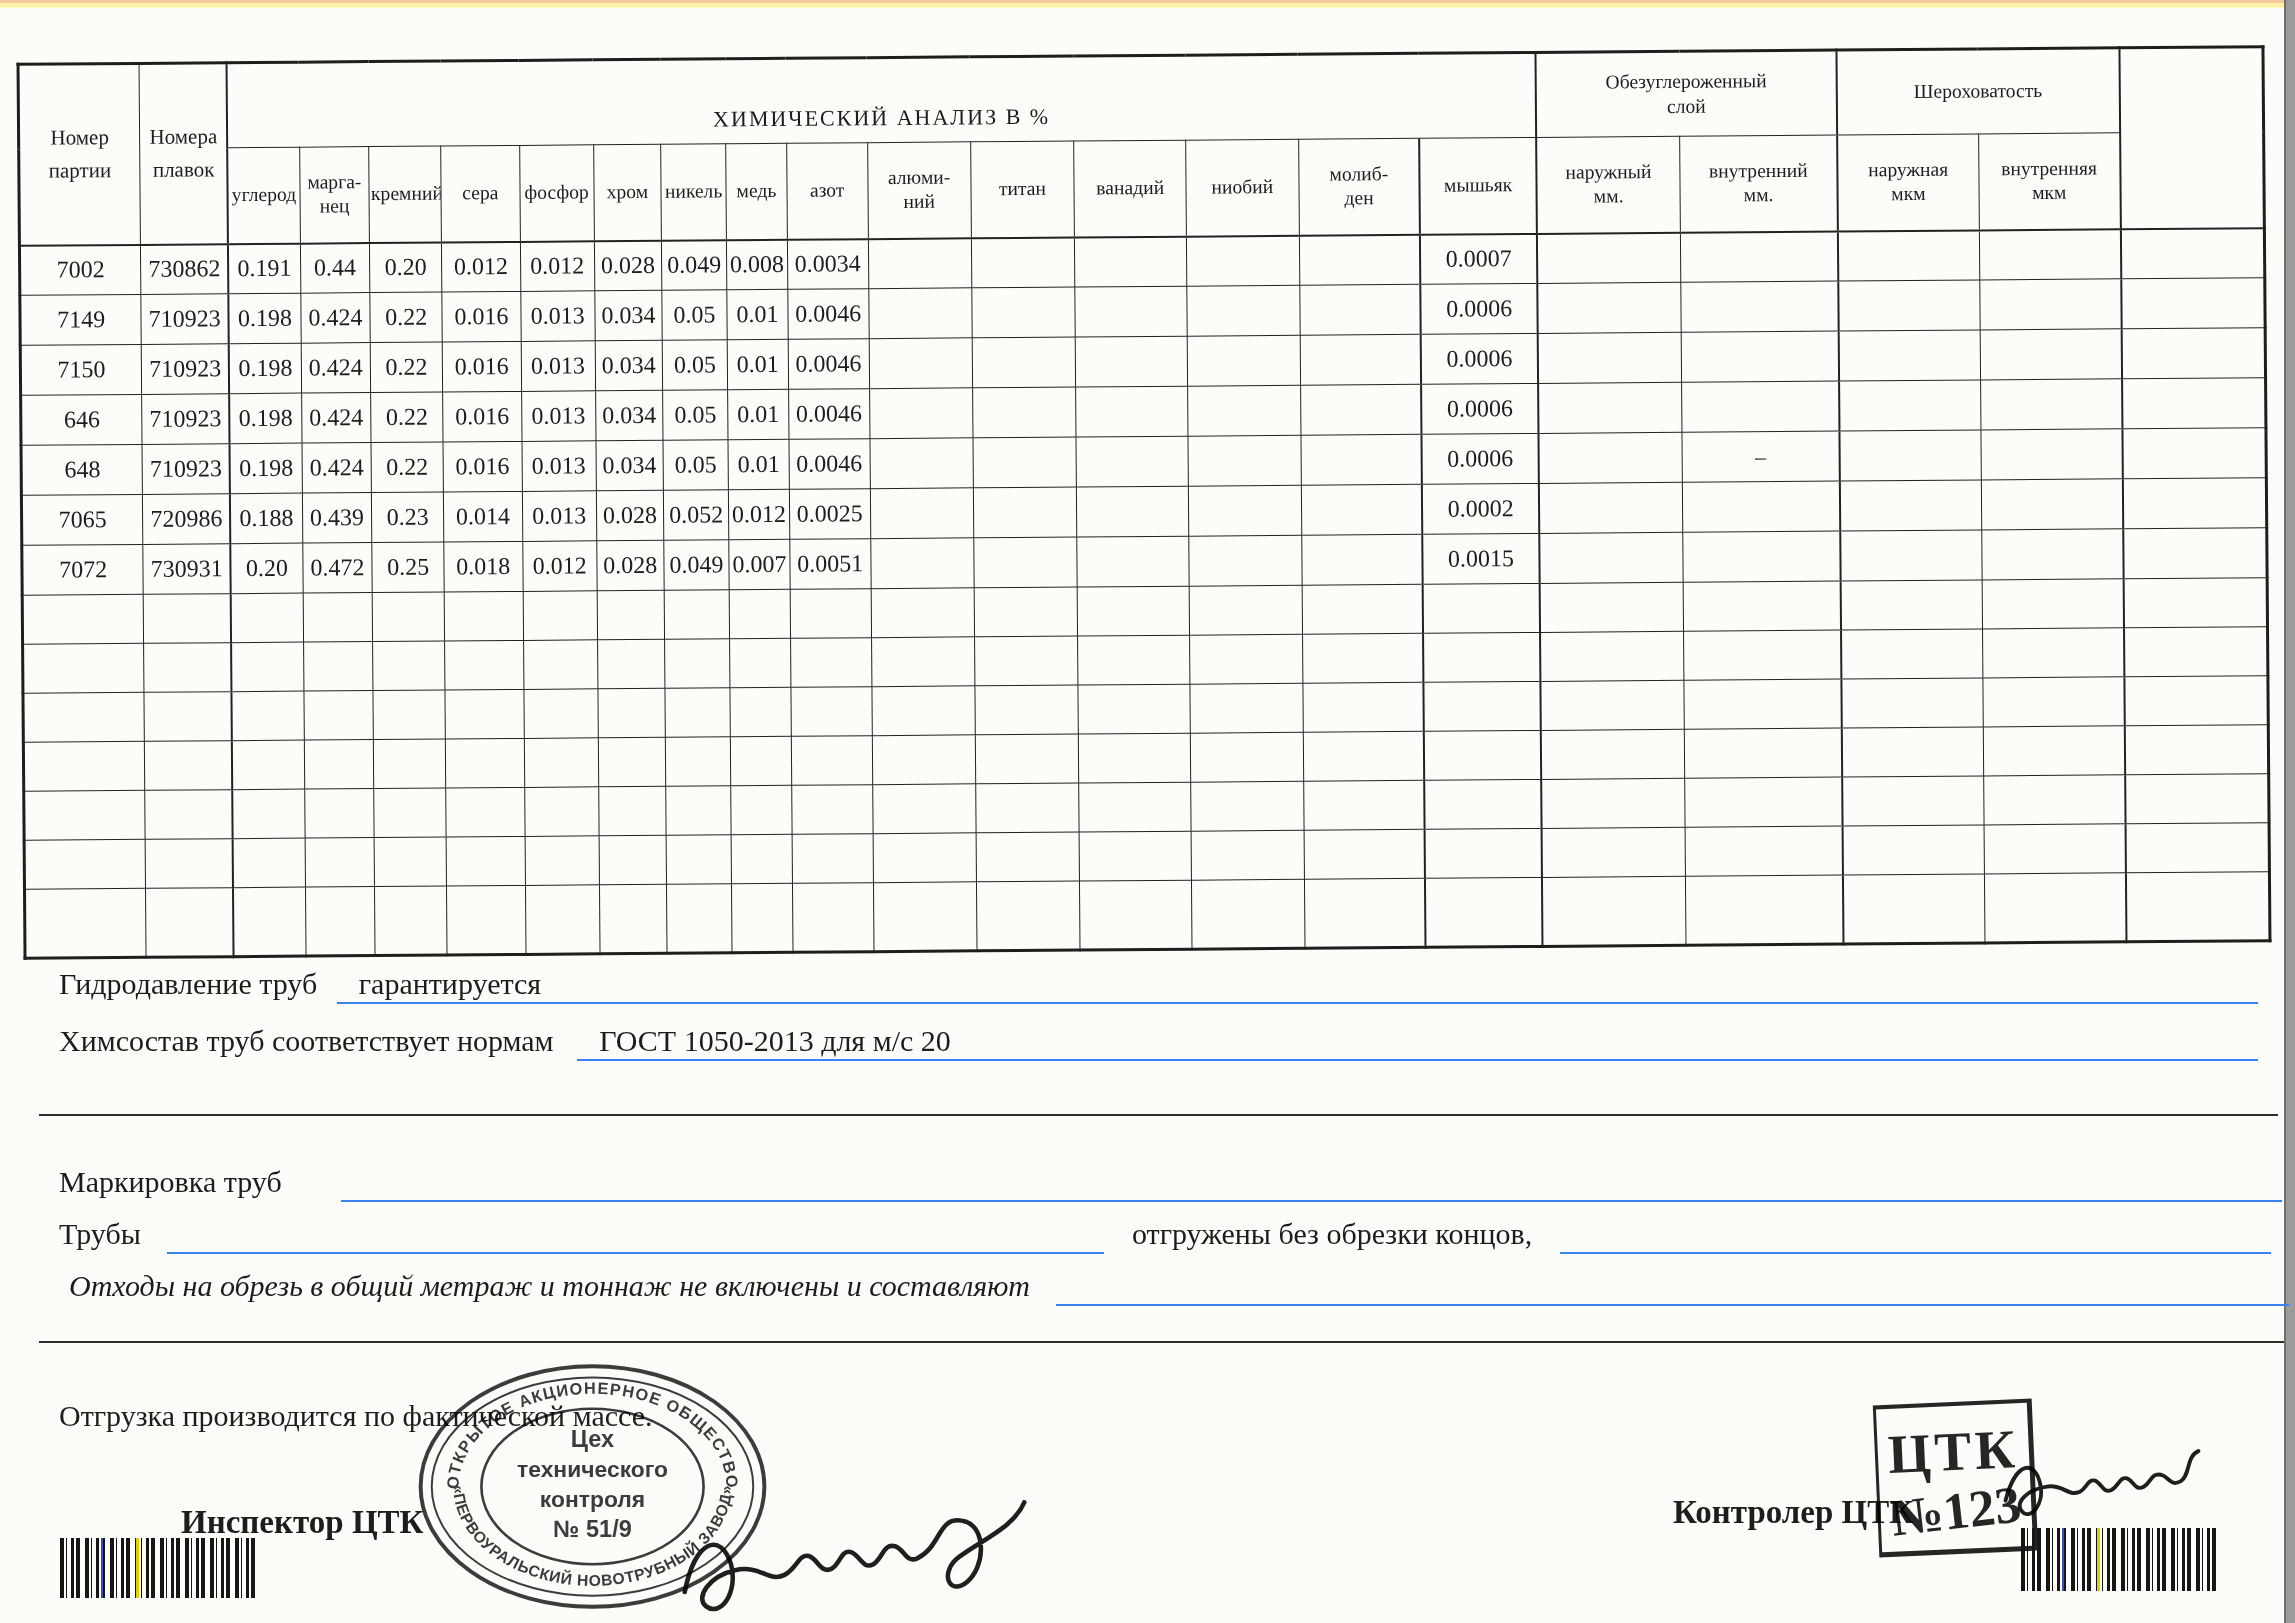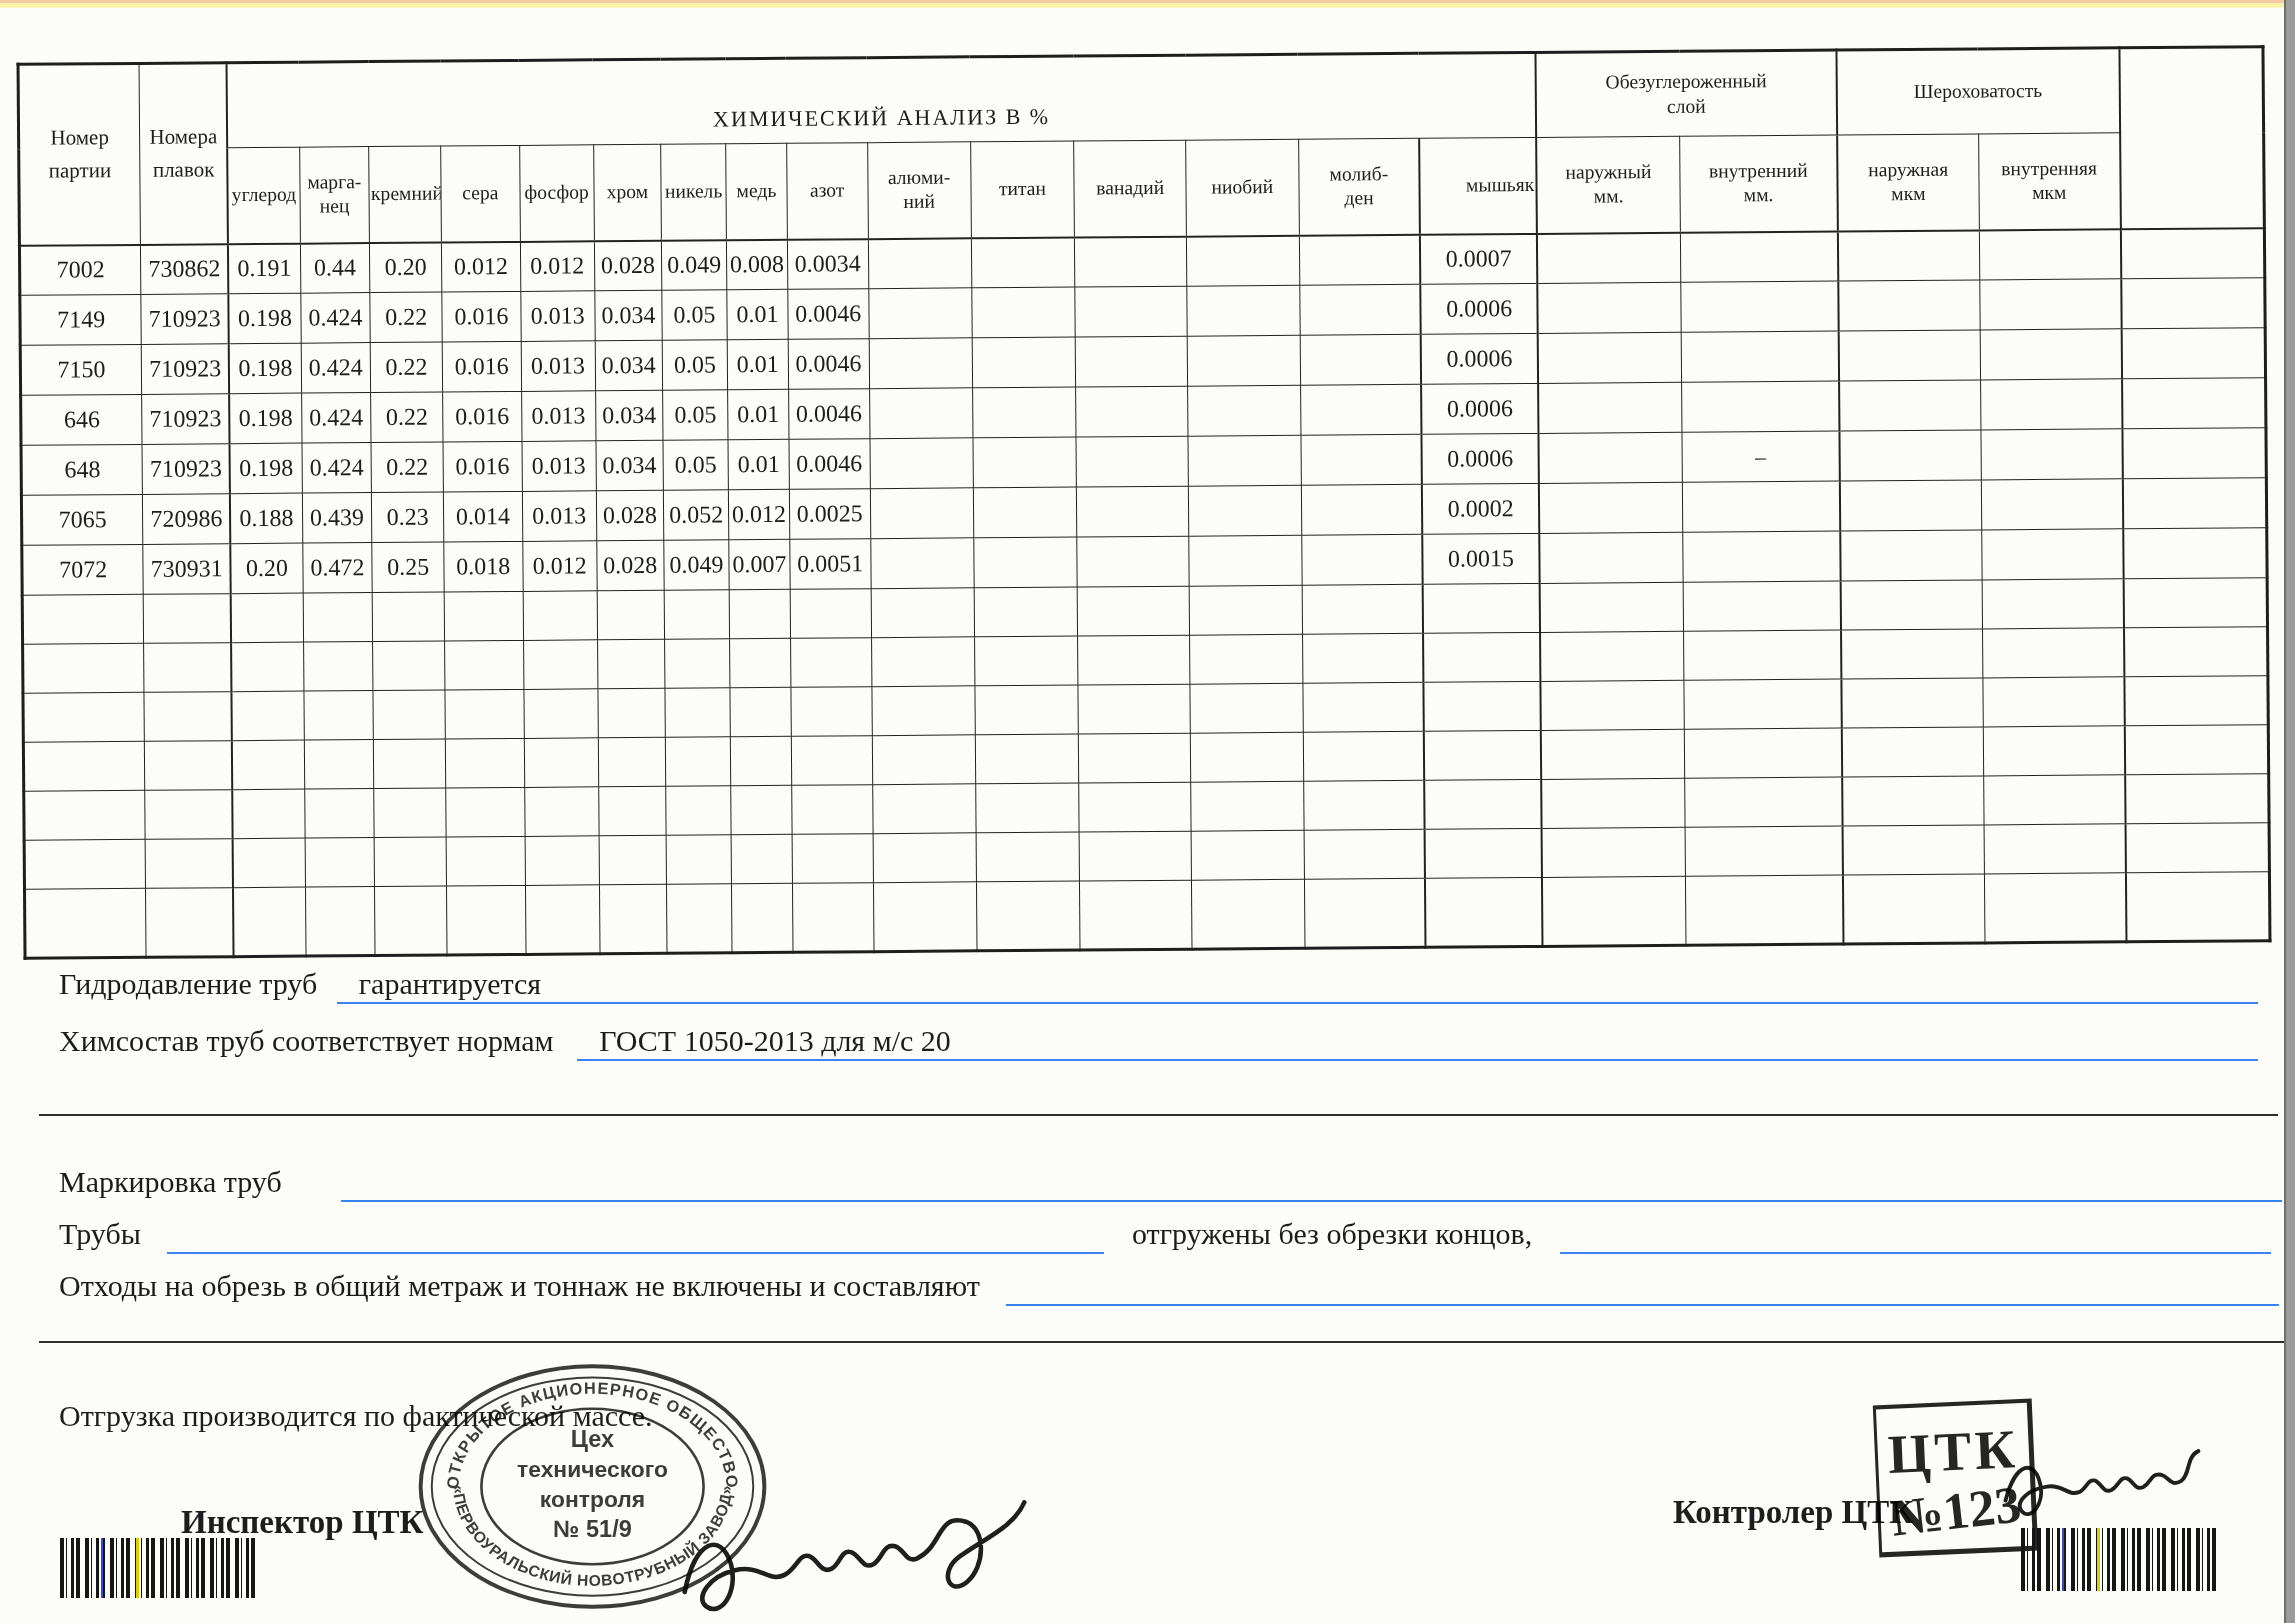--- a/index.html
+++ b/index.html
@@ -15,7 +15,7 @@
   .table-wrap{position:absolute;left:19.6px;top:54px;width:2252px;transform:rotate(-0.45deg);}
   table{border-collapse:collapse;table-layout:fixed;width:2248px;border:3.3px solid #1e1e1e;}
   th,td{border:1.3px solid #222;padding:0 1.3px;overflow:hidden;}
-  .bl3{border-left-width:2px;text-align:right;}
+  .bl3{border-left-width:2px;}
   .bl4{border-left-width:2.6px;}
   tr.h-group{height:85px;}
   tr.h-sub{height:96px;}

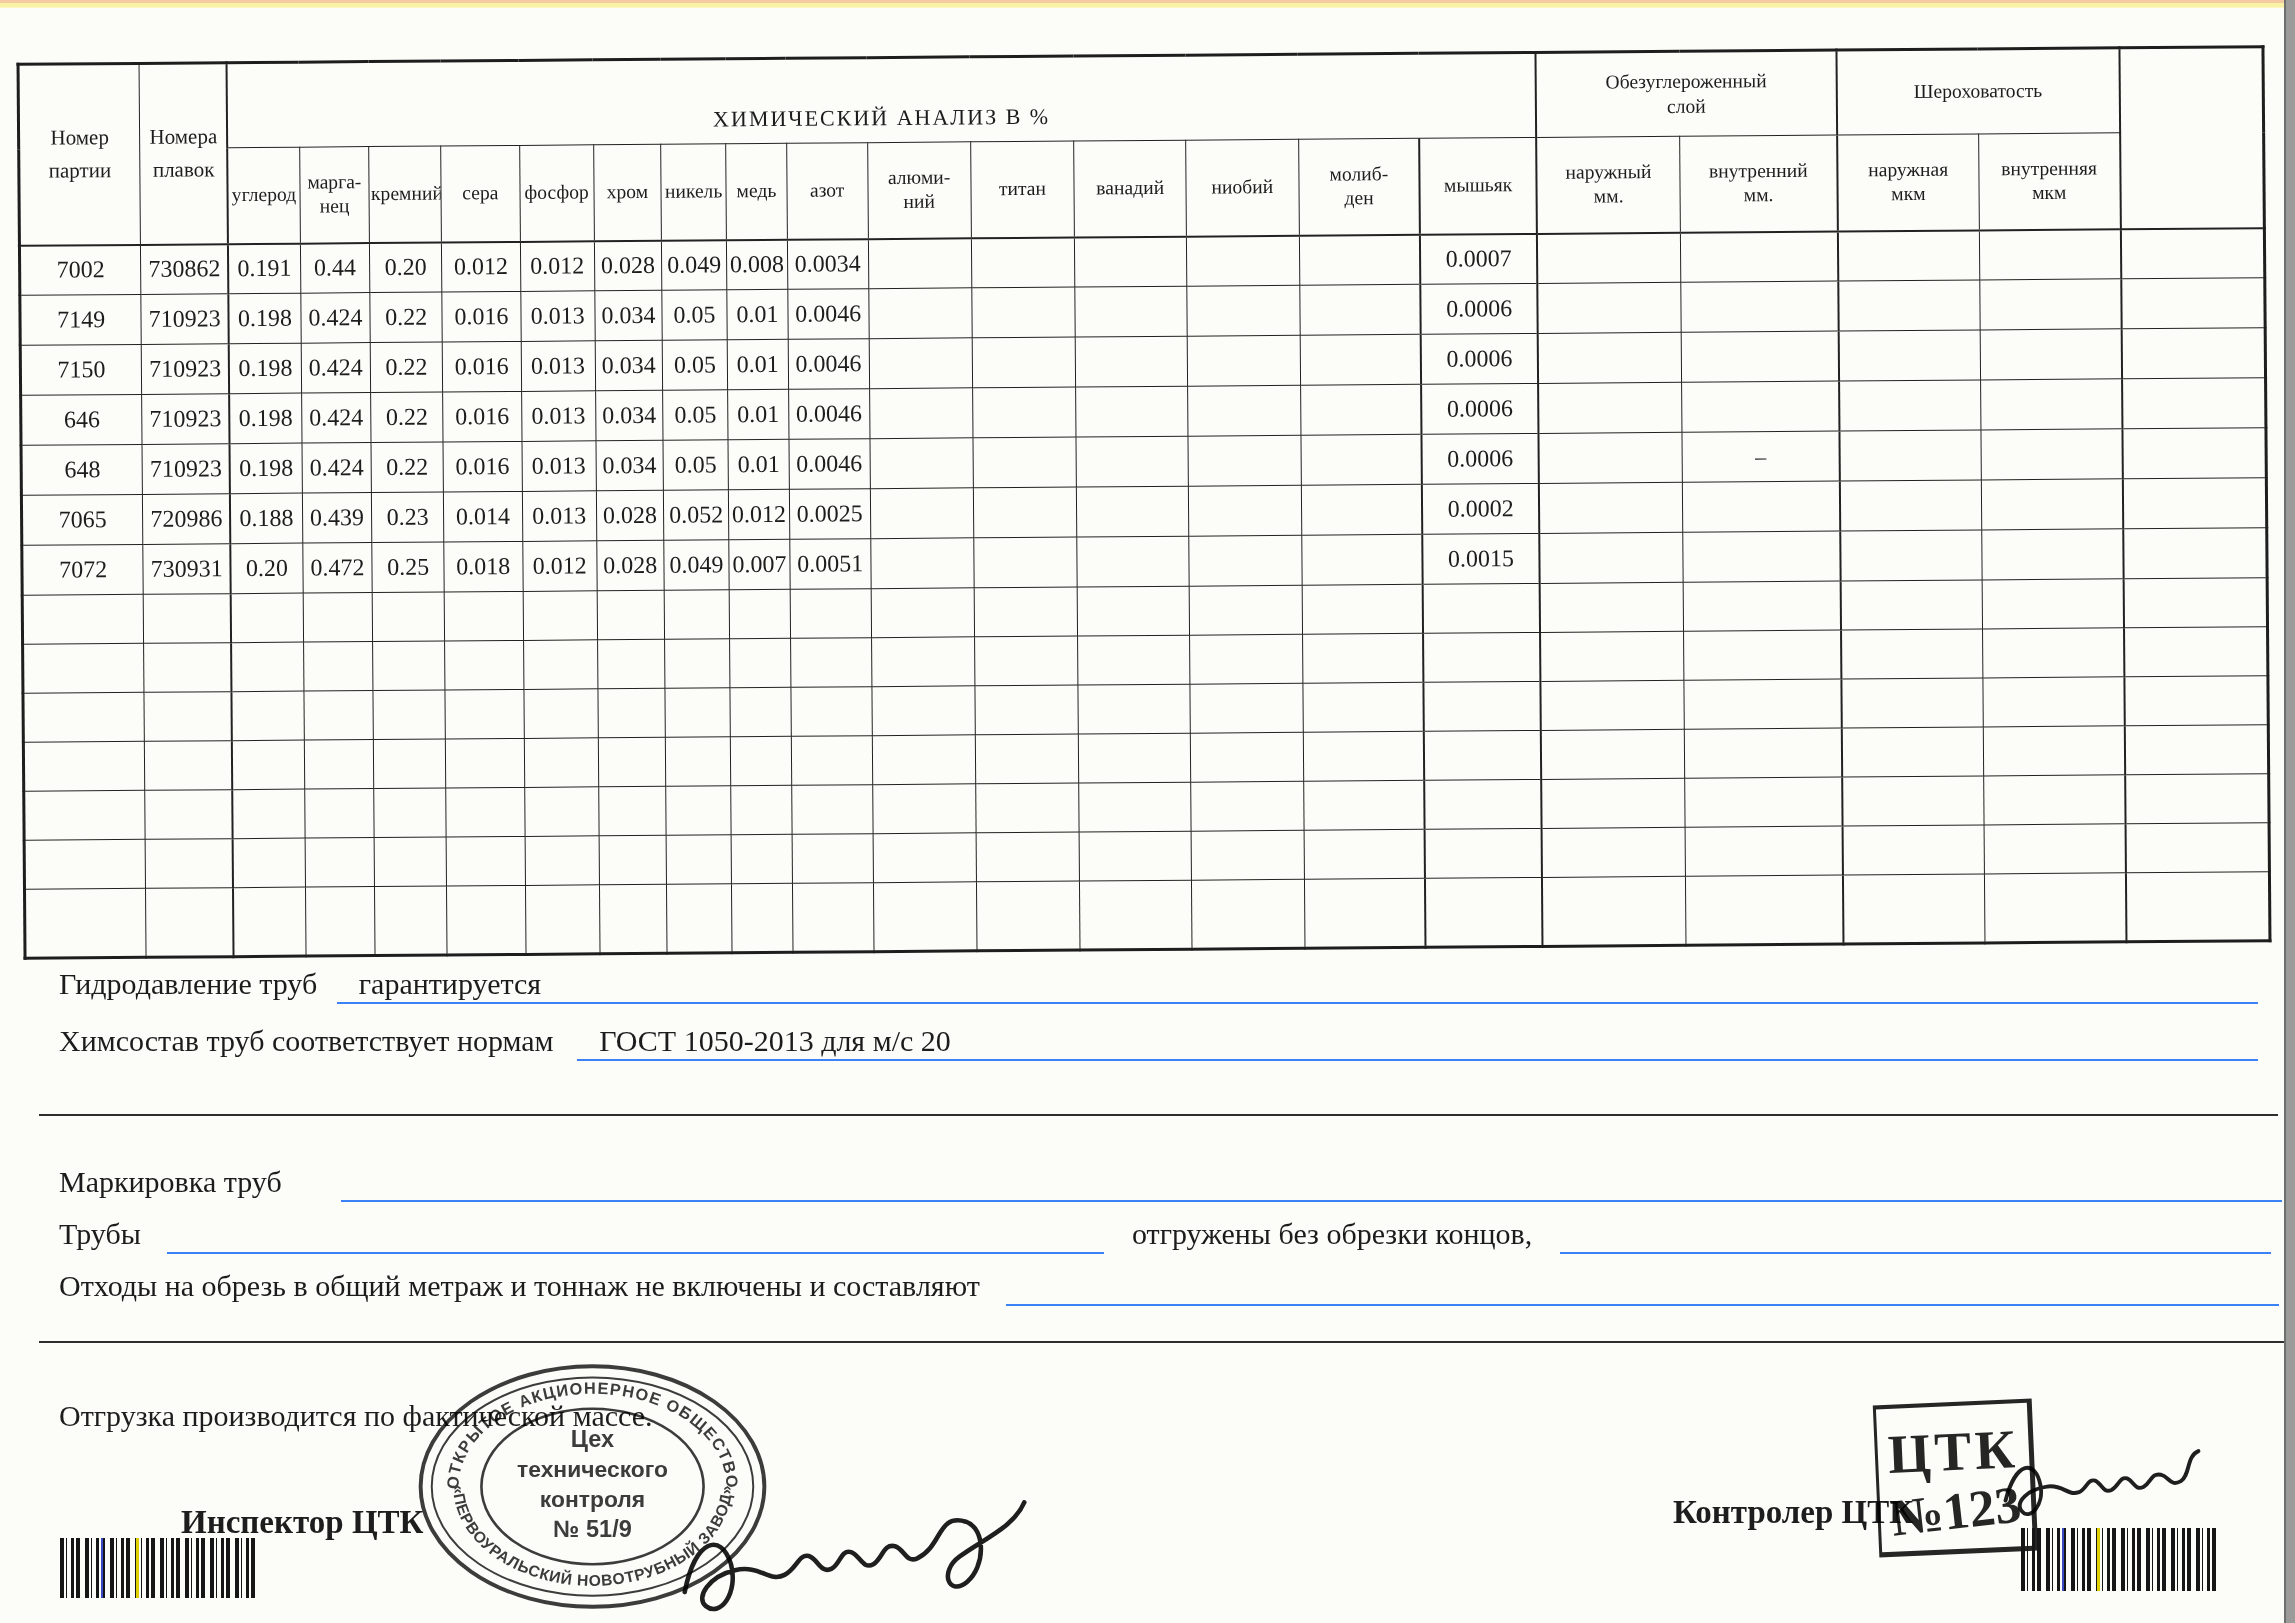--- a/index.html
+++ b/index.html
@@ -505,7 +505,7 @@
     <span class="fill" style="margin-left:59px;"></span>
   </div>
 
-  <div class="note" style="left:59px;top:1263px;width:2220px;">
+  <div class="note" style="left:69px;top:1263px;width:2220px;font-style:italic;">
     <span class="lbl">Отходы на обрезь в общий метраж и тоннаж не включены и составляют</span>
     <span class="fill" style="margin-left:26px;"></span>
   </div>

